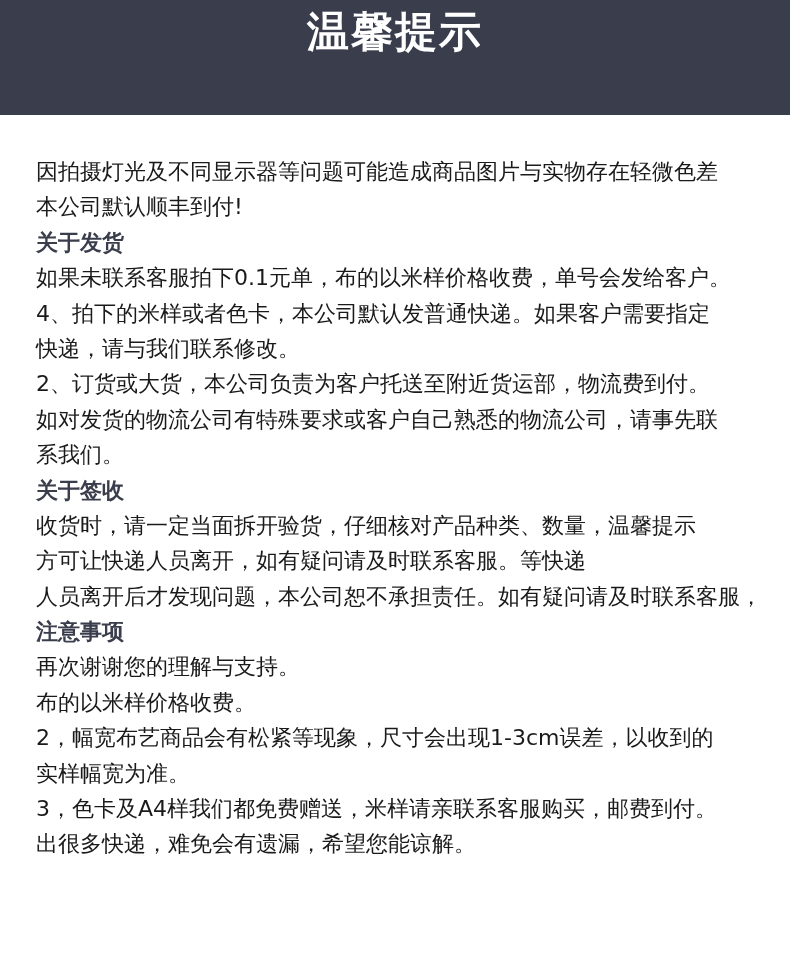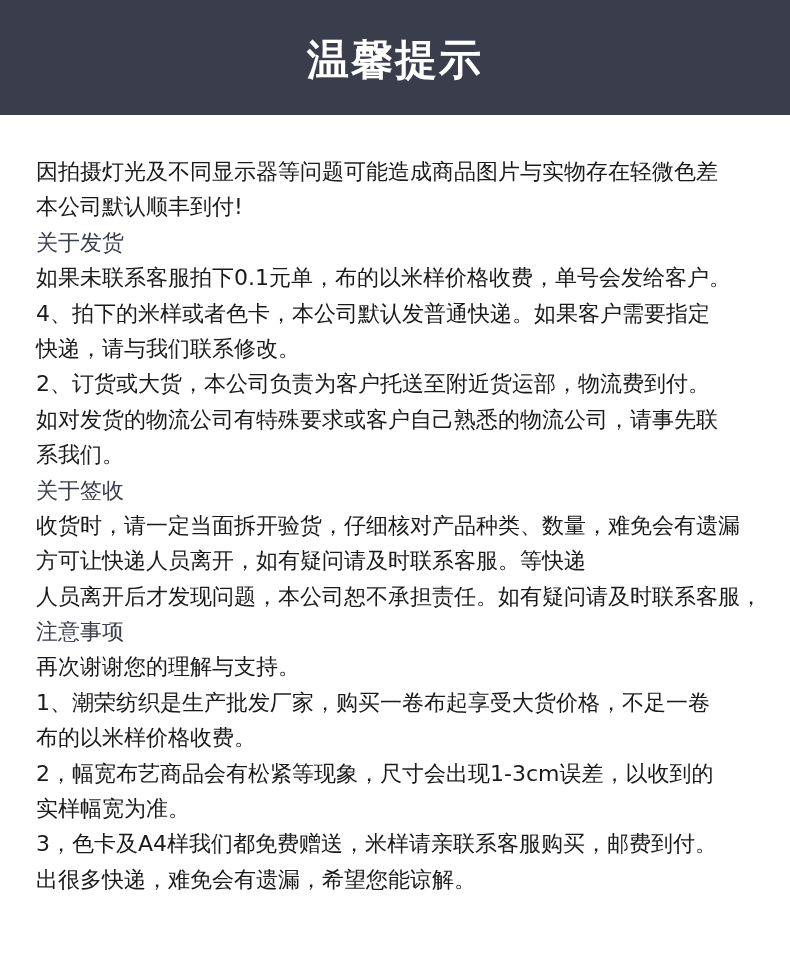--- a/index.html
+++ b/index.html
@@ -21,7 +21,7 @@
       height: 115px;
       background: #3a3d4c;
       display: flex;
-      align-items: center;
+      align-items: flex-start;
       justify-content: center;
     }
     .header-title {

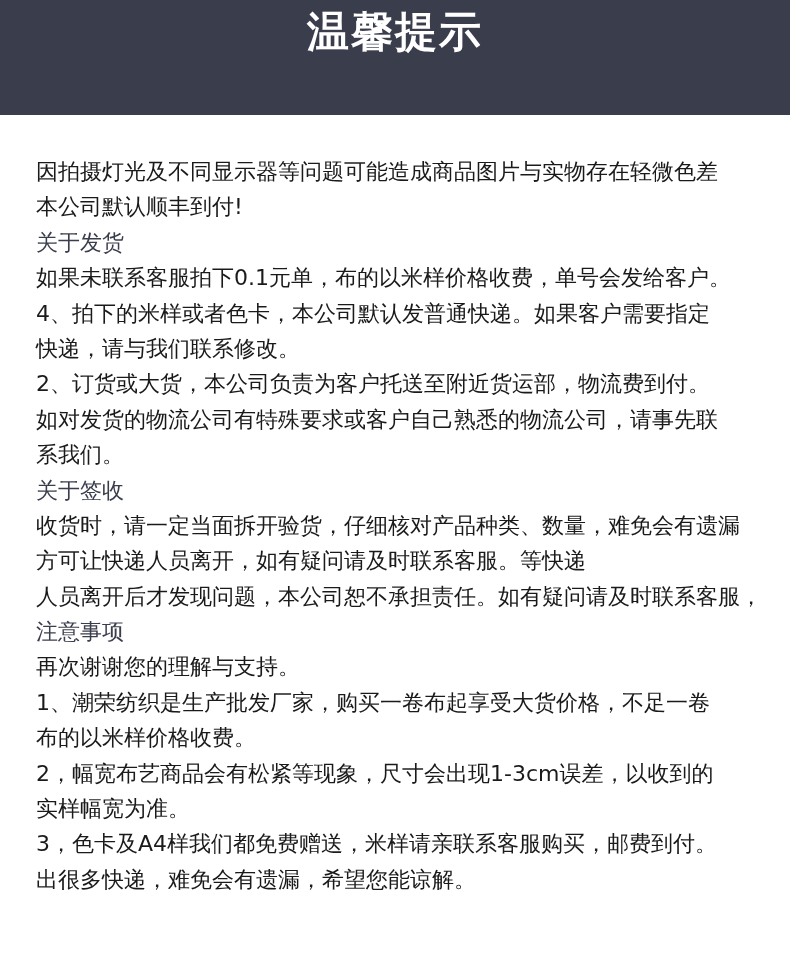--- a/index.html
+++ b/index.html
@@ -47,7 +47,7 @@
     }
     .heading {
       color: #3a3d4c;
-      font-weight: normal;
+      font-weight: bold;
       font-size: 22px;
     }
   </style>

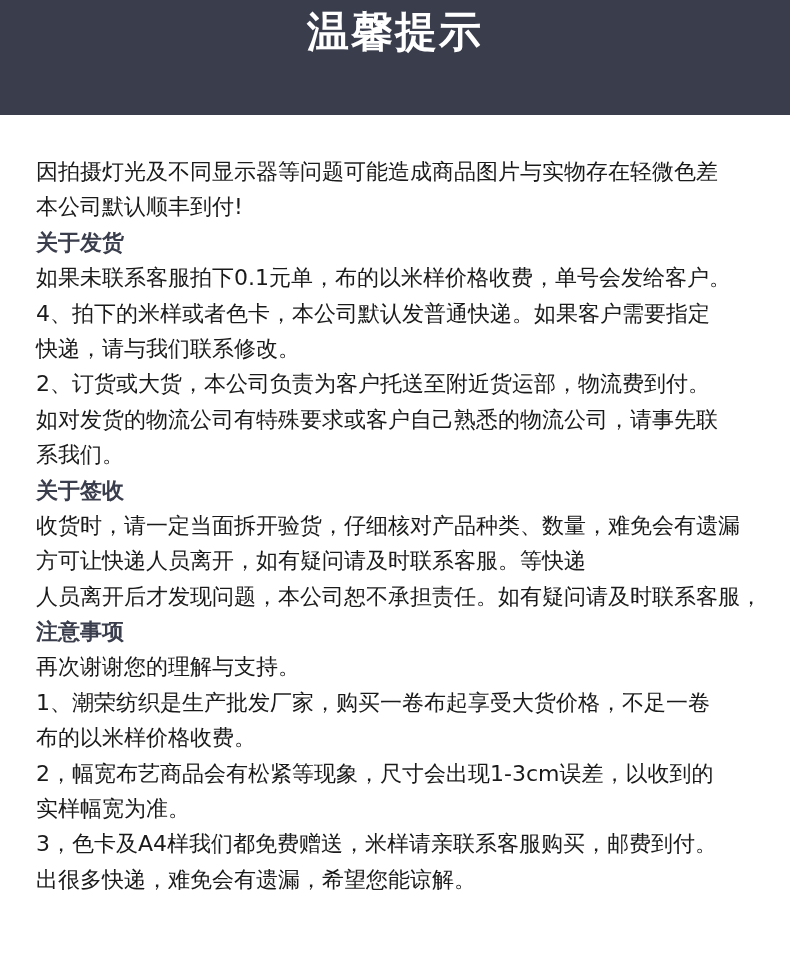--- a/index.html
+++ b/index.html
@@ -69,7 +69,7 @@
   <div class="line">如对发货的物流公司有特殊要求或客户自己熟悉的物流公司，请事先联</div>
   <div class="line">系我们。</div>
   <div class="line heading">关于签收</div>
-  <div class="line">收货时，请一定当面拆开验货，仔细核对产品种类、数量，难免会有遗漏</div>
+  <div class="line">收货时，请一定当面拆开验货，仔细核对产品种类、数量，温馨提示</div>
   <div class="line">方可让快递人员离开，如有疑问请及时联系客服。等快递</div>
   <div class="line">人员离开后才发现问题，本公司恕不承担责任。如有疑问请及时联系客服，</div>
   <div class="line heading">注意事项</div>

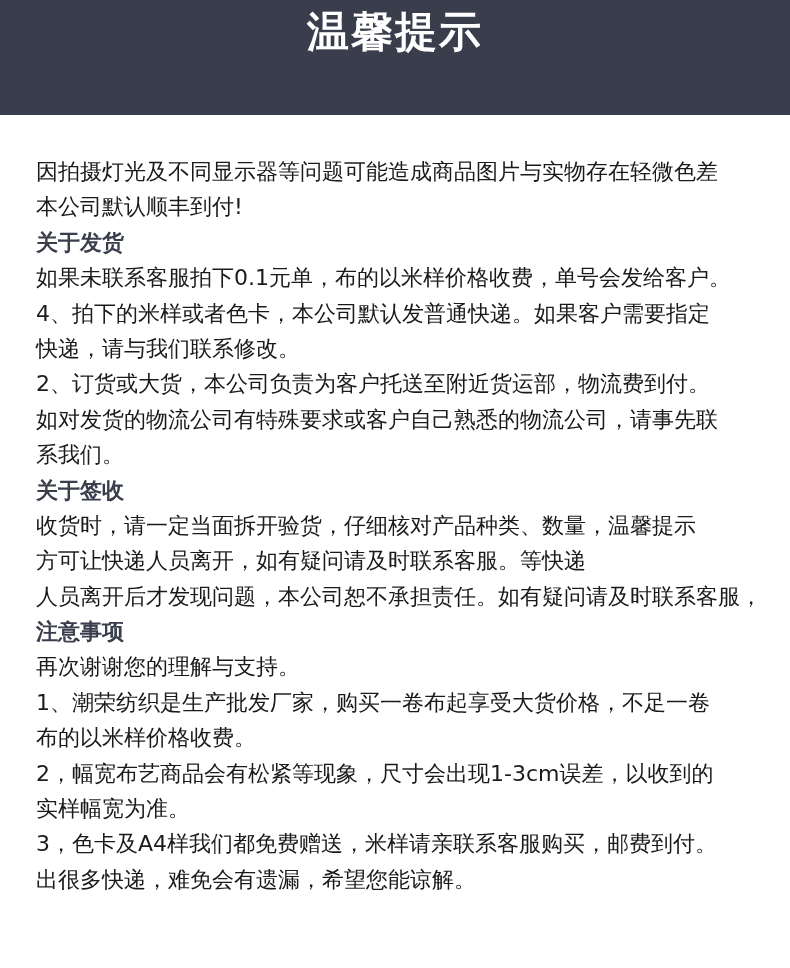--- a/index.html
+++ b/index.html
@@ -74,7 +74,6 @@
   <div class="line">人员离开后才发现问题，本公司恕不承担责任。如有疑问请及时联系客服，</div>
   <div class="line heading">注意事项</div>
   <div class="line">再次谢谢您的理解与支持。</div>
-  <div class="line">1、潮荣纺织是生产批发厂家，购买一卷布起享受大货价格，不足一卷</div>
   <div class="line">布的以米样价格收费。</div>
   <div class="line">2，幅宽布艺商品会有松紧等现象，尺寸会出现1-3cm误差，以收到的</div>
   <div class="line">实样幅宽为准。</div>

